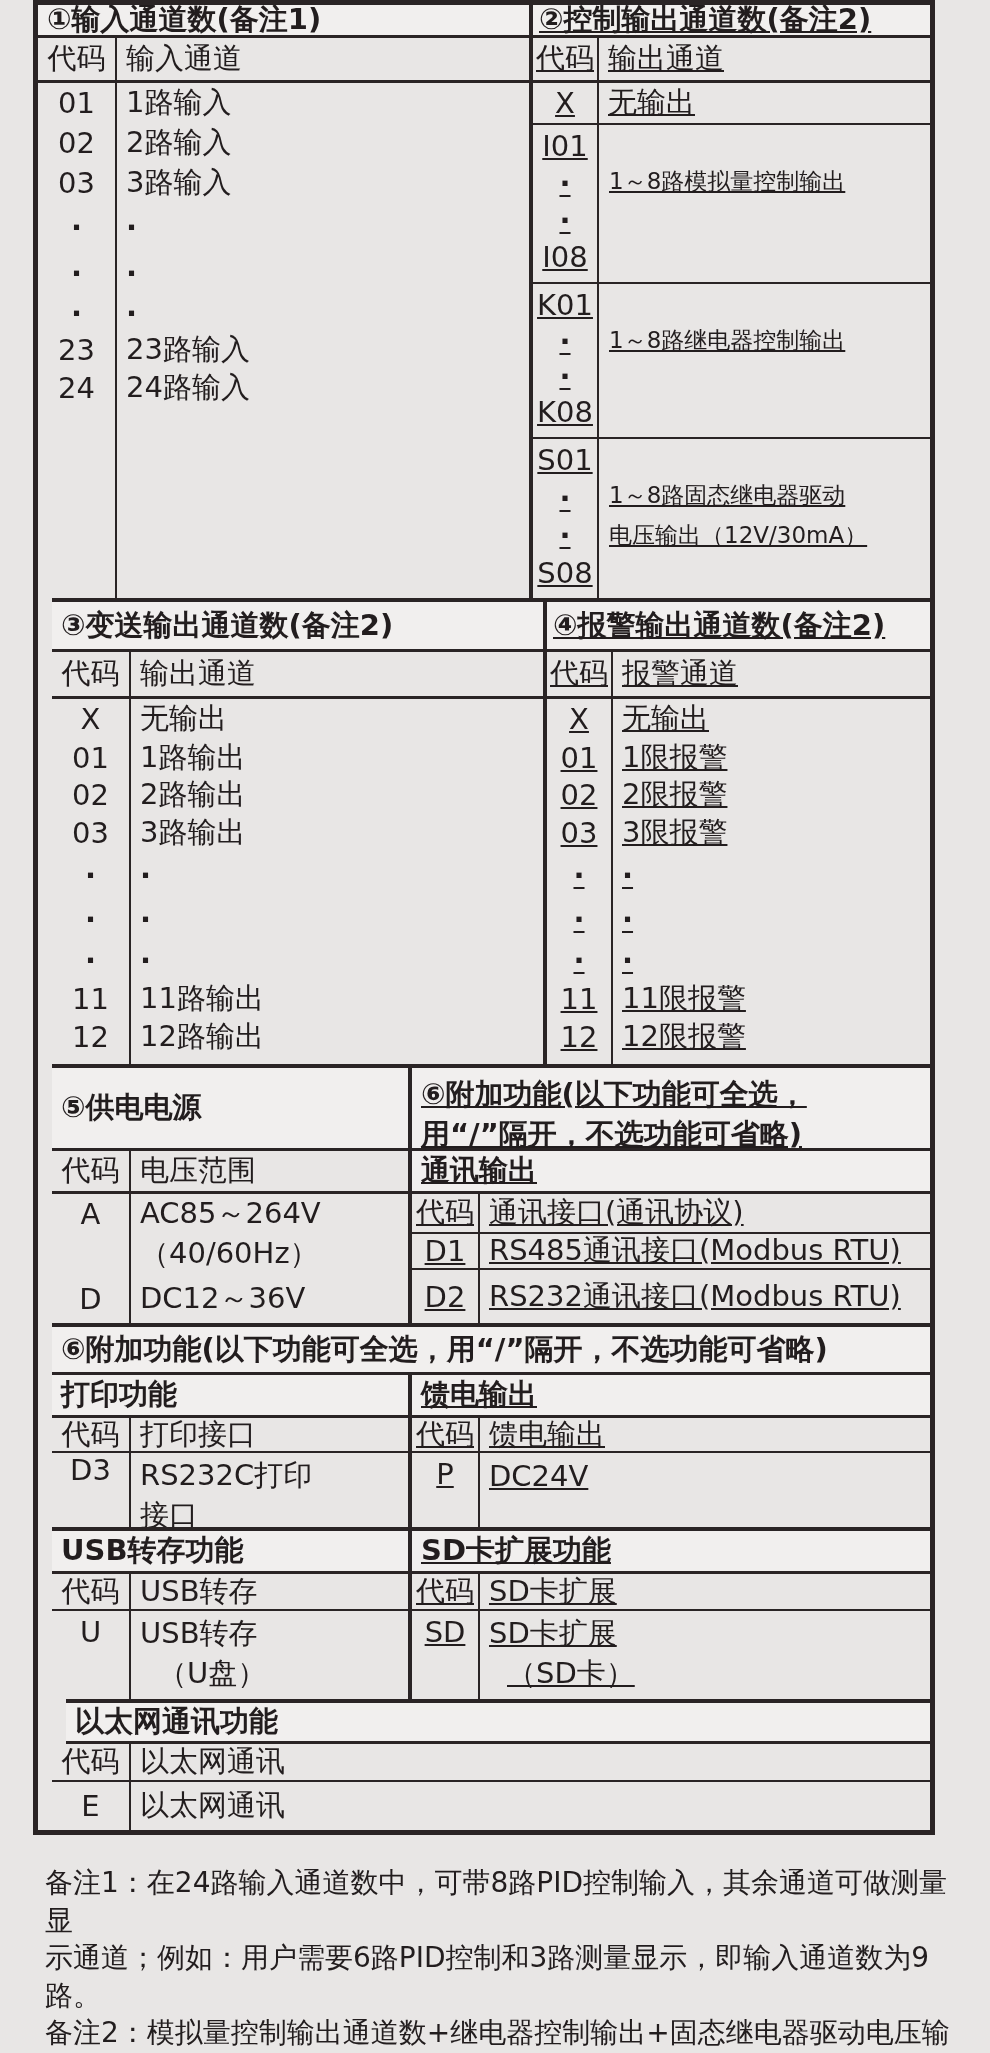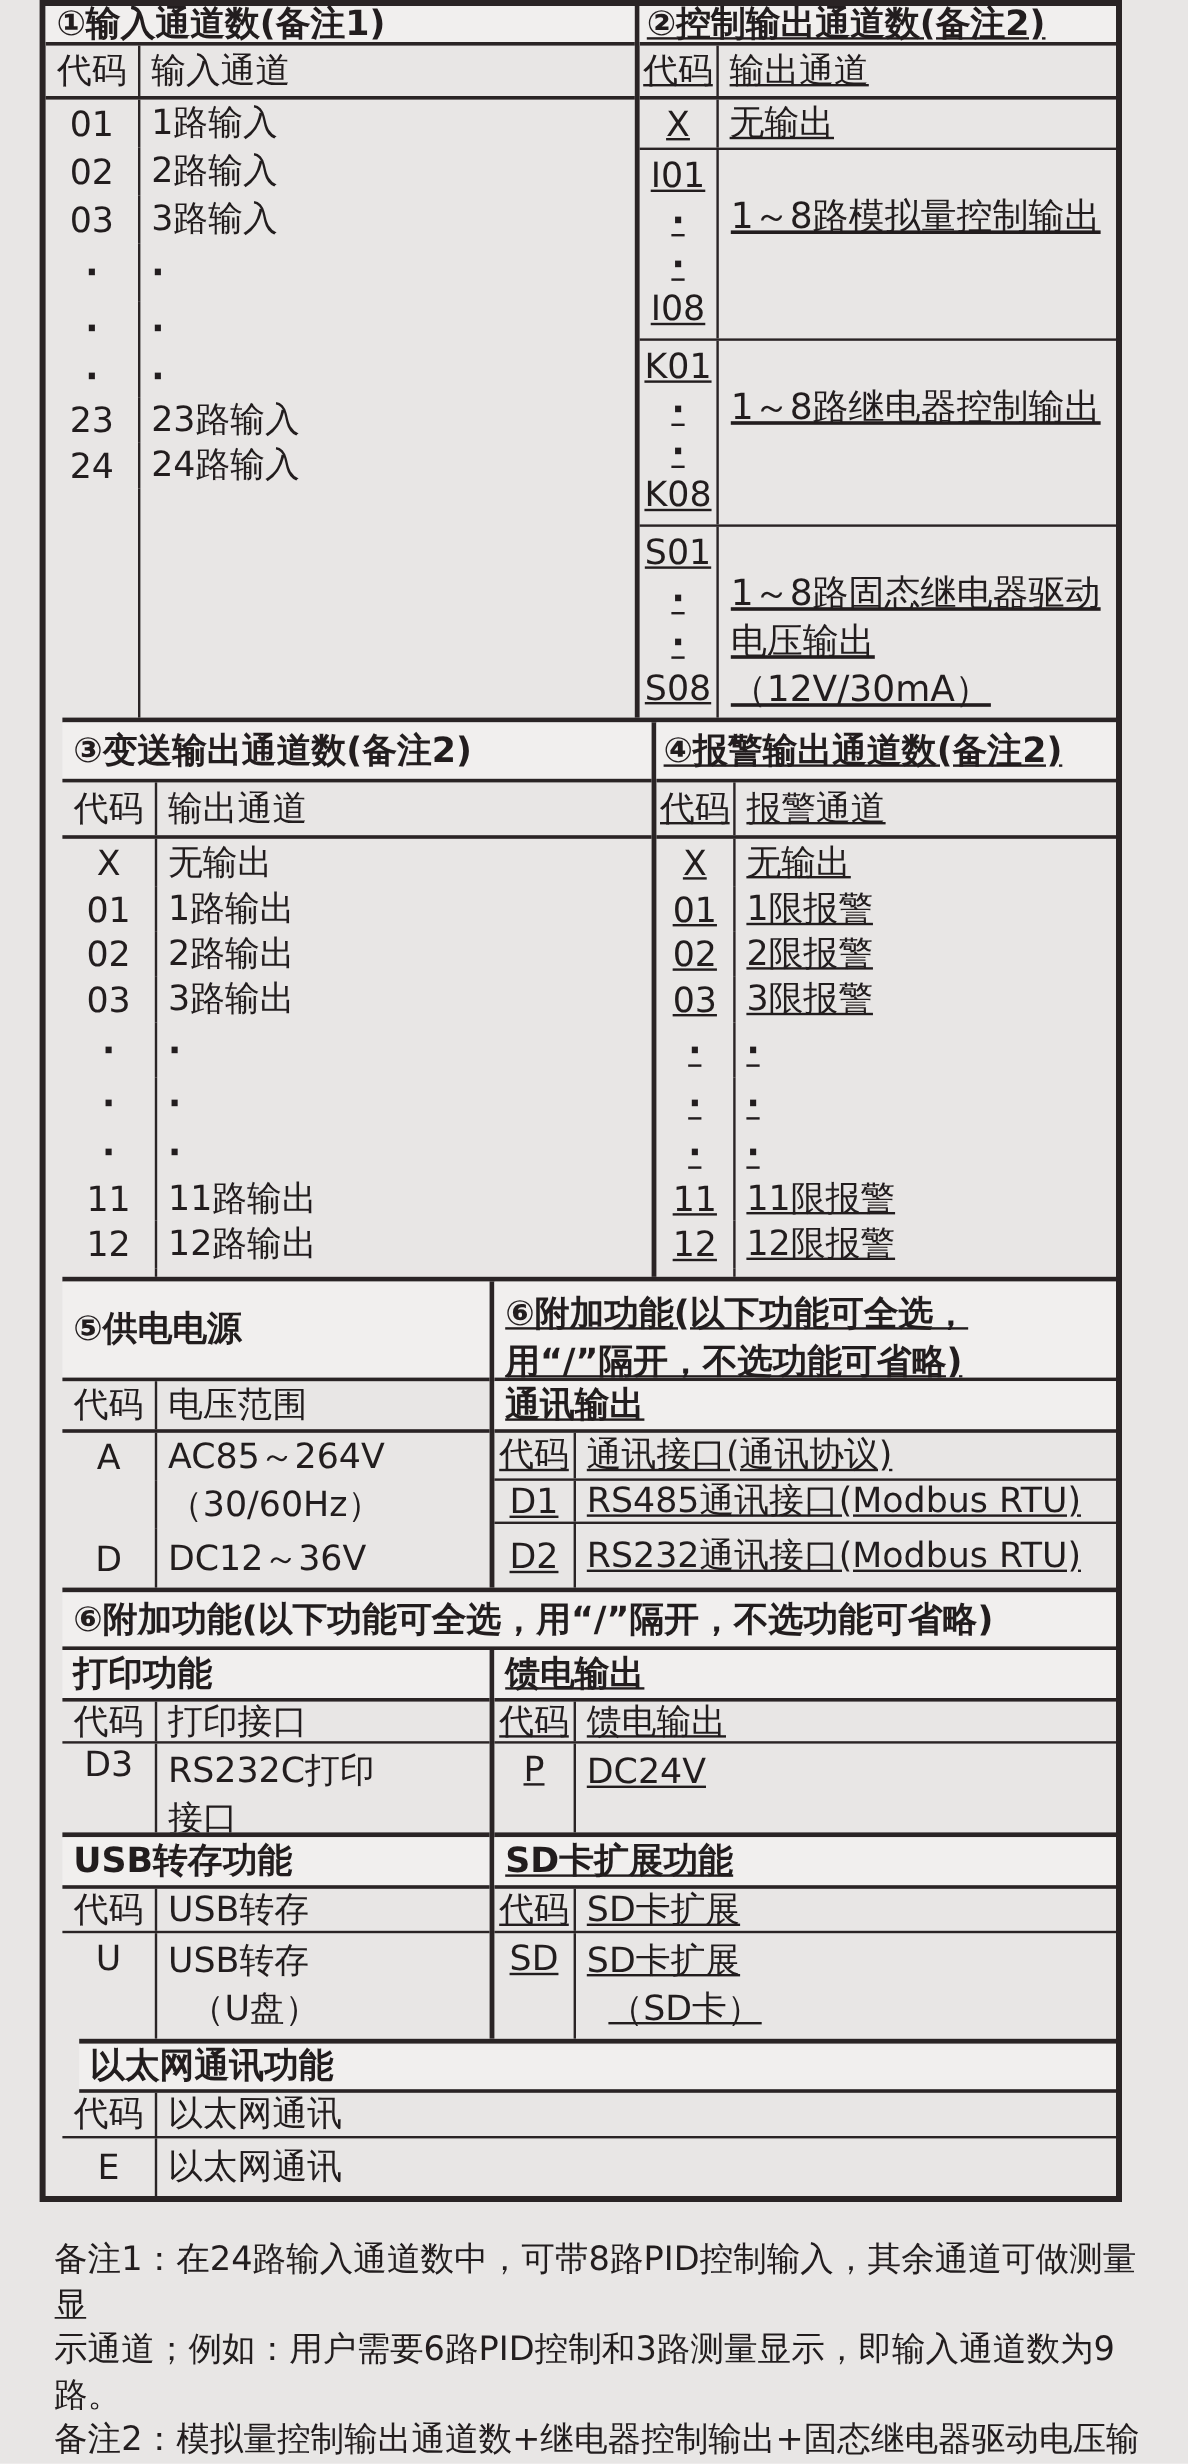--- a/index.html
+++ b/index.html
@@ -33,7 +33,7 @@
   .block{display:flex;box-sizing:border-box;min-height:0;}
   .bcode{width:66px;border-right:2px solid #2a2425;display:flex;flex-direction:column;align-items:center;
          justify-content:space-between;padding:4px 0 8px 0;font-size:29px;box-sizing:border-box;flex-shrink:0;}
-  .bdesc{flex:1;padding:36px 0 0 10px;font-size:30px;line-height:40px;box-sizing:border-box;}
+  .bdesc{flex:1;padding:36px 0 0 10px;font-size:23px;line-height:40px;box-sizing:border-box;}
   .dot{font-weight:bold;}
   .twoLine{display:flex;flex-direction:column;justify-content:flex-start;align-items:flex-start;
            padding-top:6px;line-height:40px;}

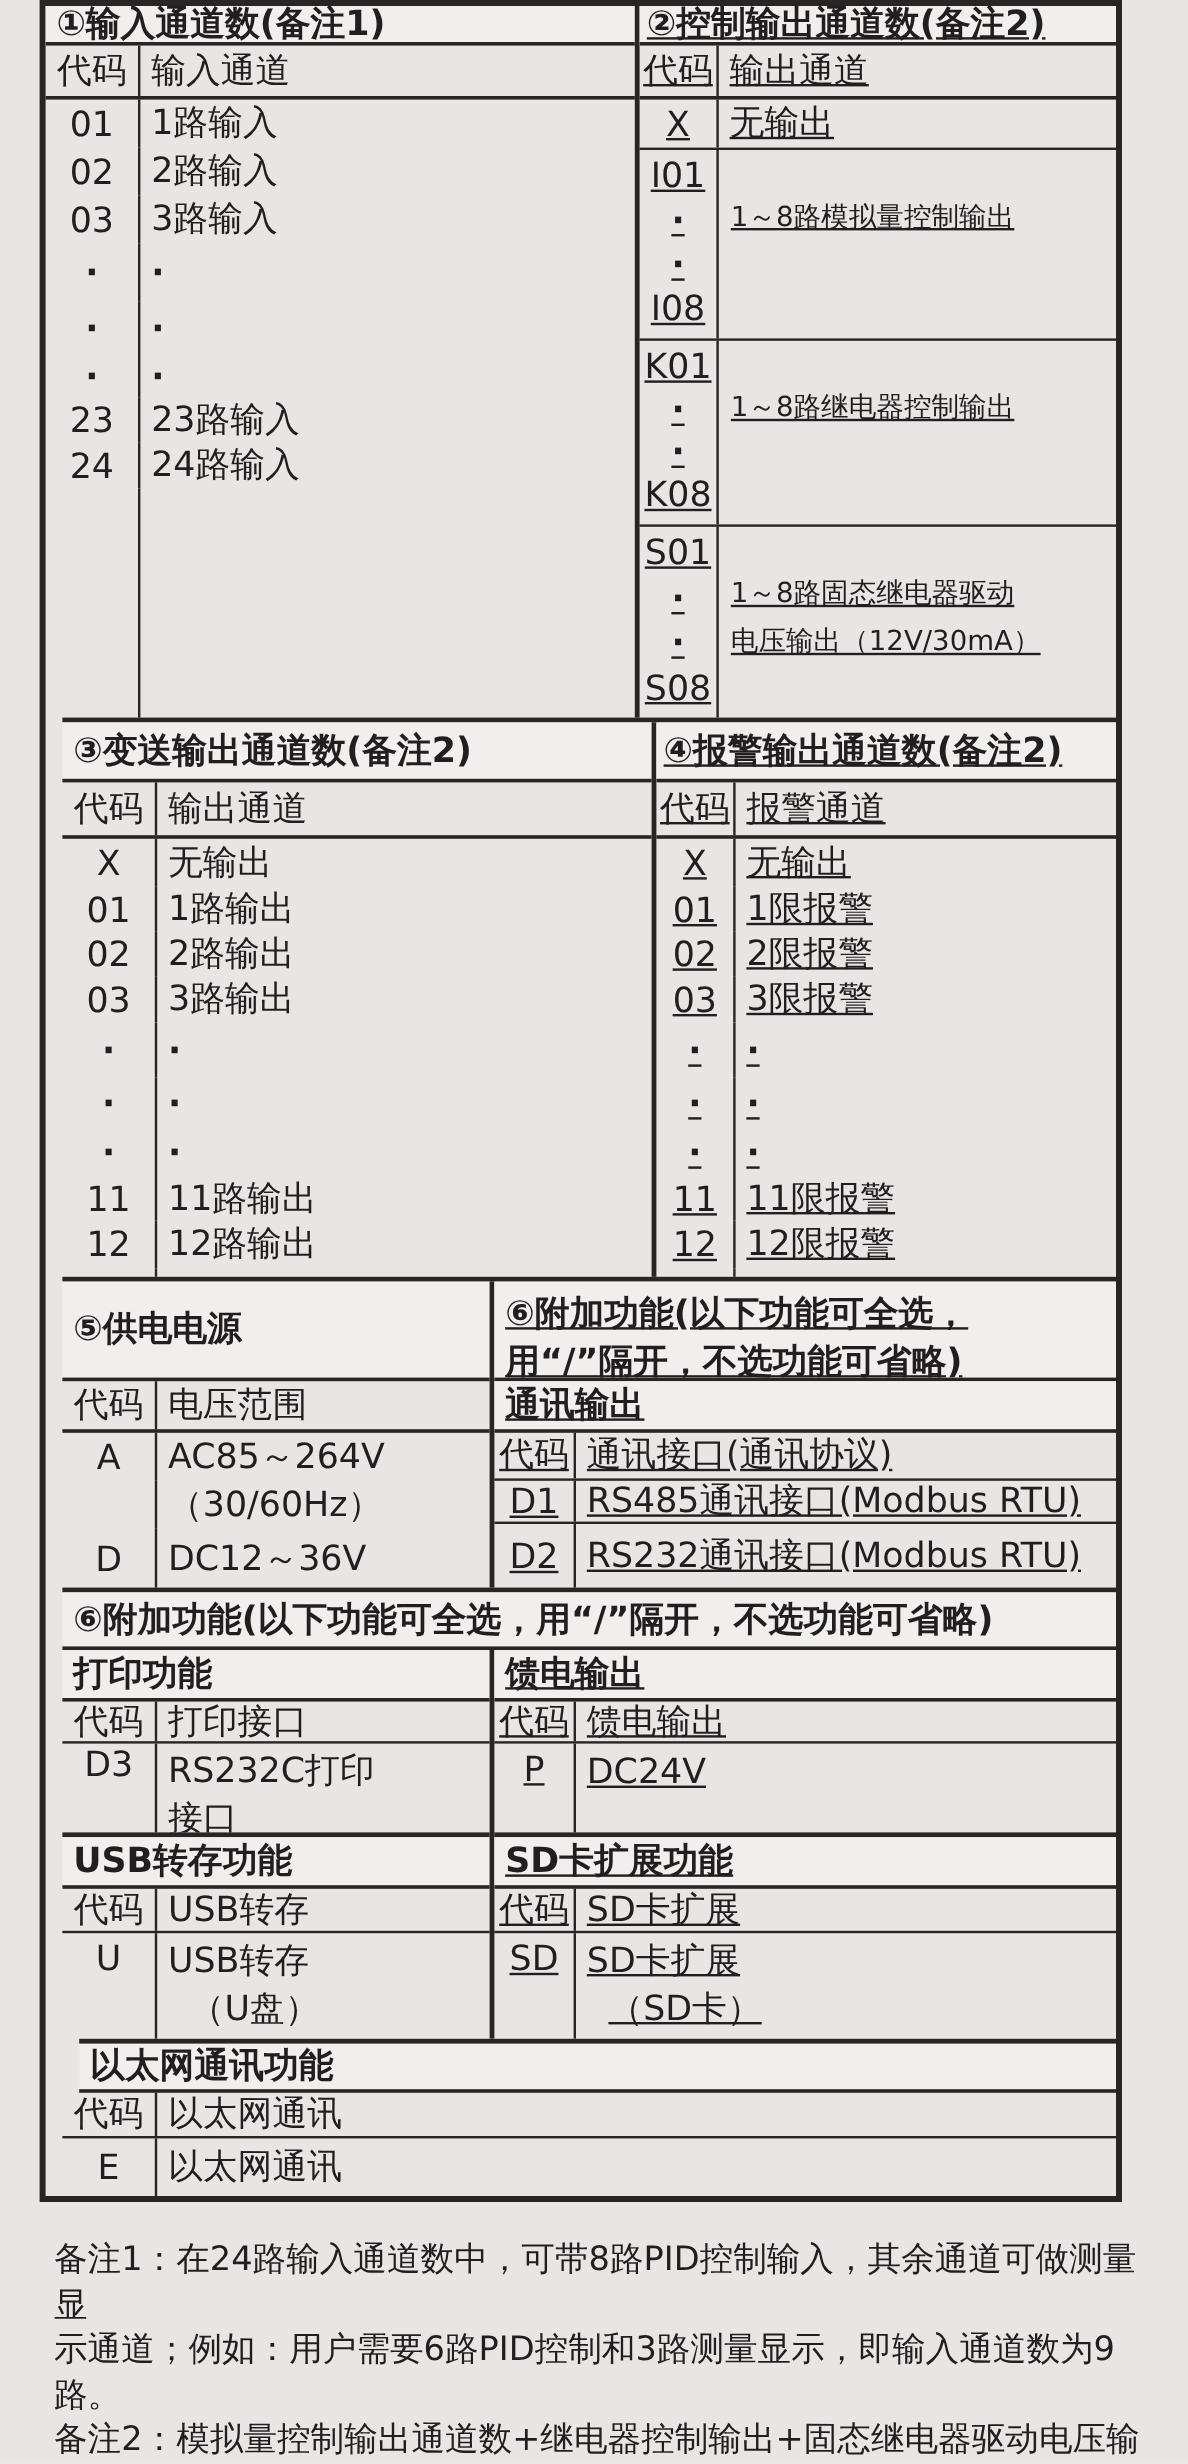--- a/index.html
+++ b/index.html
@@ -246,7 +246,7 @@
           </div>
         <div class="ln" style="height:40px">
             <div class="code"></div>
-            <div class="desc">（30/60Hz）</div>
+            <div class="desc">（40/60Hz）</div>
           </div>
         <div class="ln fill">
             <div class="code">D</div>

